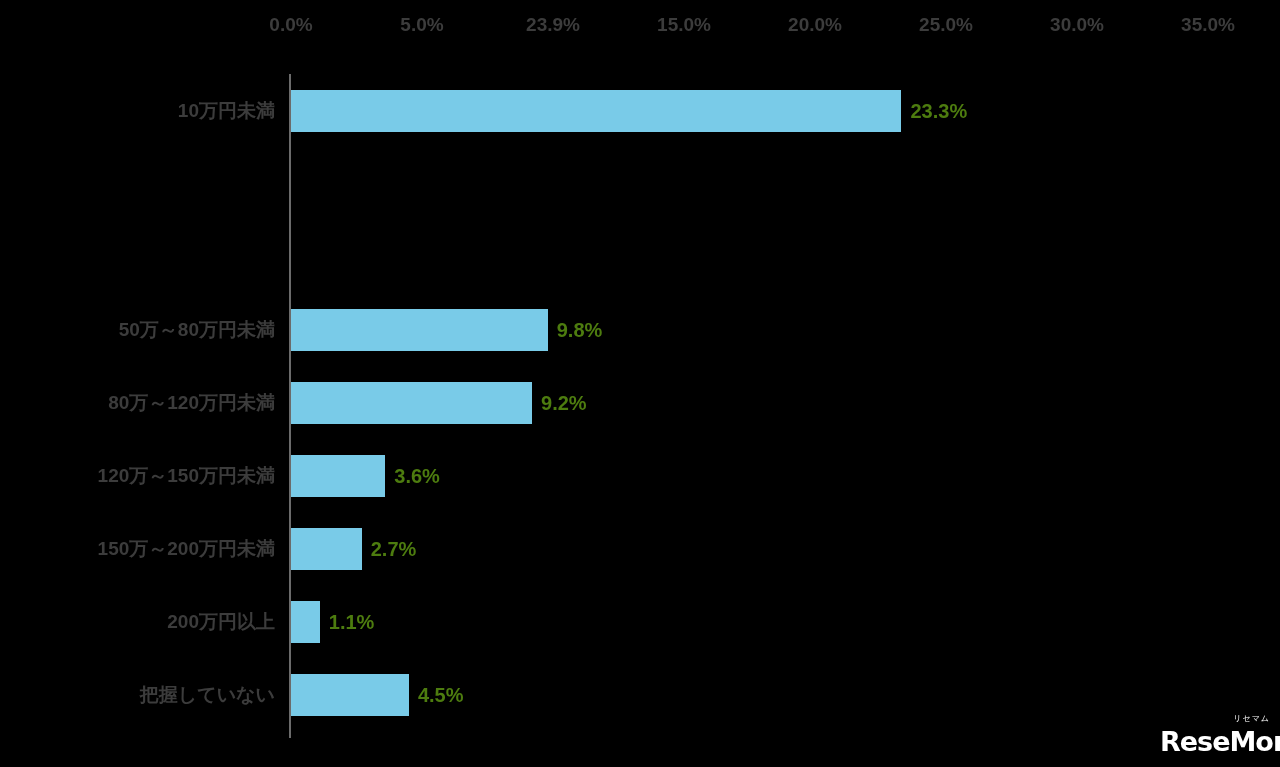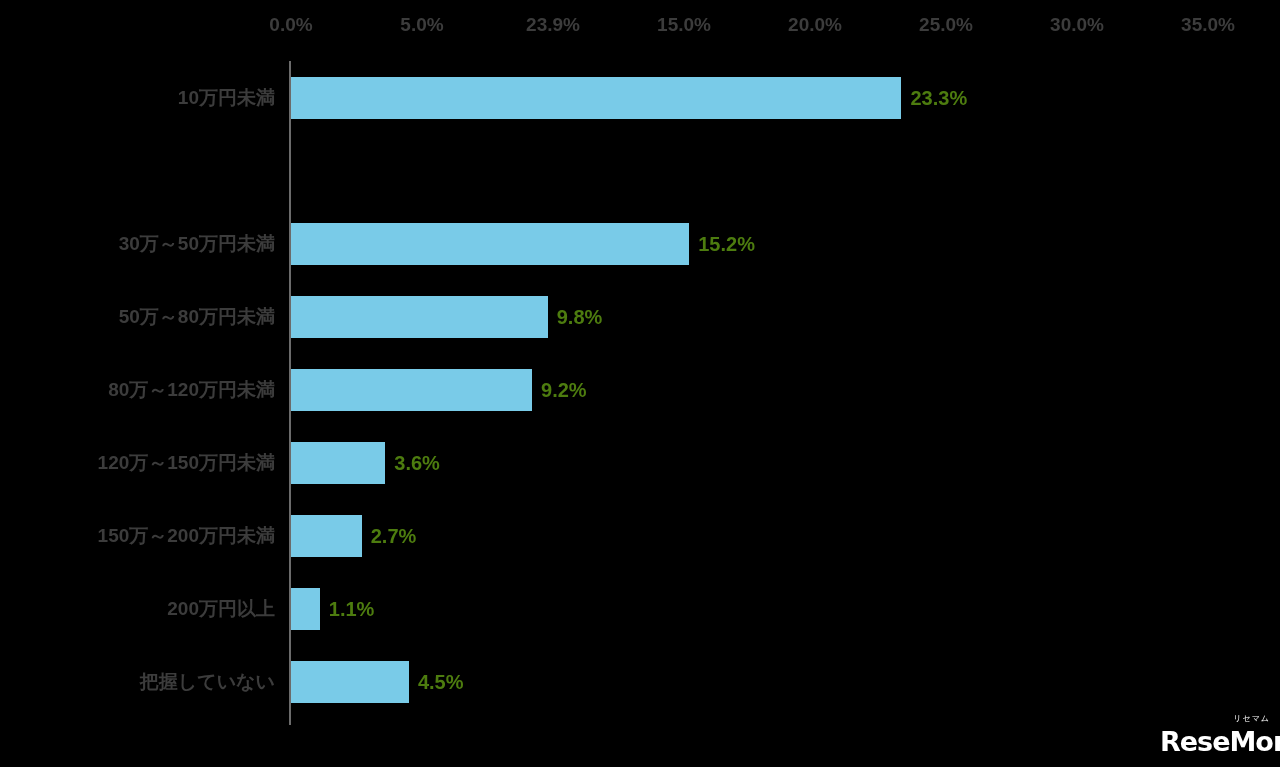--- a/index.html
+++ b/index.html
@@ -44,7 +44,7 @@
   #plot-area {
     position: absolute;
     left: 0;
-    top: 57px;
+    top: 70px;
     width: 1052px;
     height: 672px;
   }

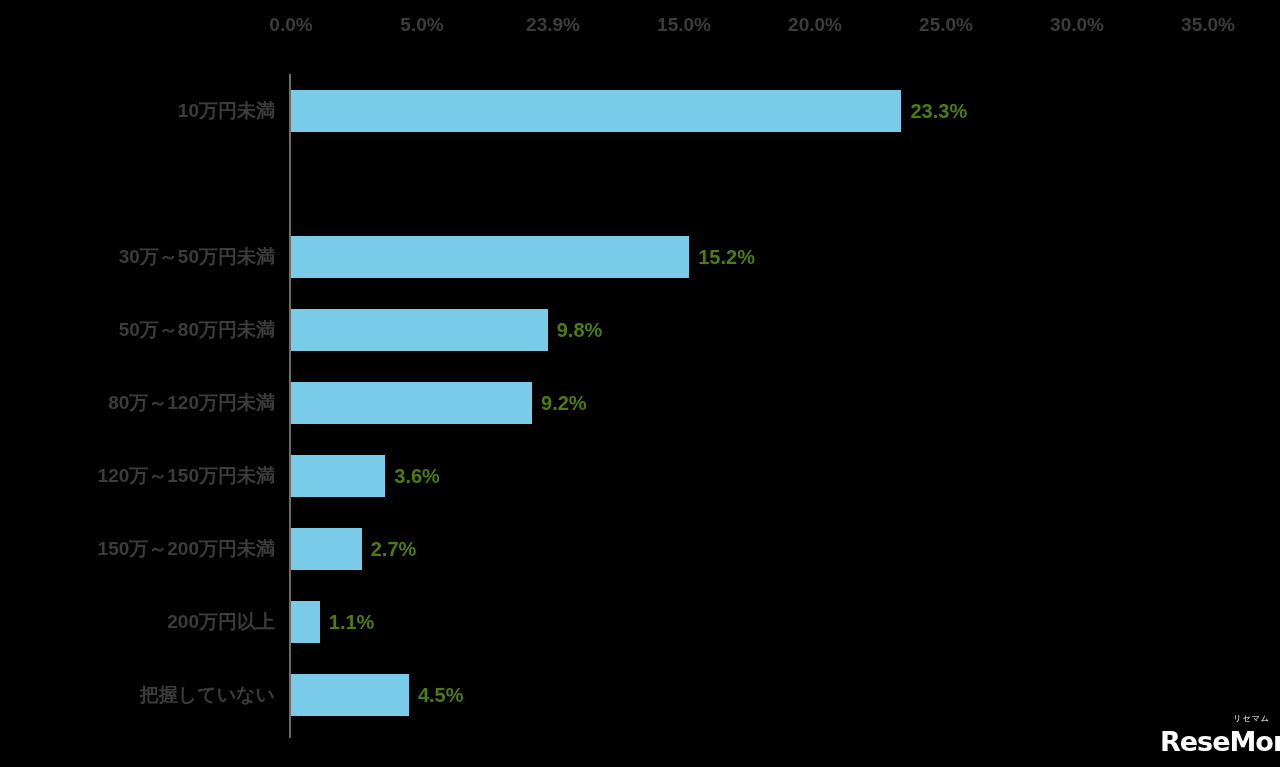--- a/index.html
+++ b/index.html
@@ -151,11 +151,6 @@
         <div class="bar normal" style="width: 610.46px;"></div>
         <div class="bar-value" style="left: 910.46px;">23.3%</div>
       </div>
-      <div class="bar-row" style="top: 150px;">
-        <div class="cat-label">30万～50万円未満</div>
-        <div class="bar normal" style="width: 398.24px;"></div>
-        <div class="bar-value" style="left: 698.24px;">15.2%</div>
-      </div>
       <div class="bar-row" style="top: 223px;">
         <div class="cat-label">50万～80万円未満</div>
         <div class="bar normal" style="width: 256.76px;"></div>

